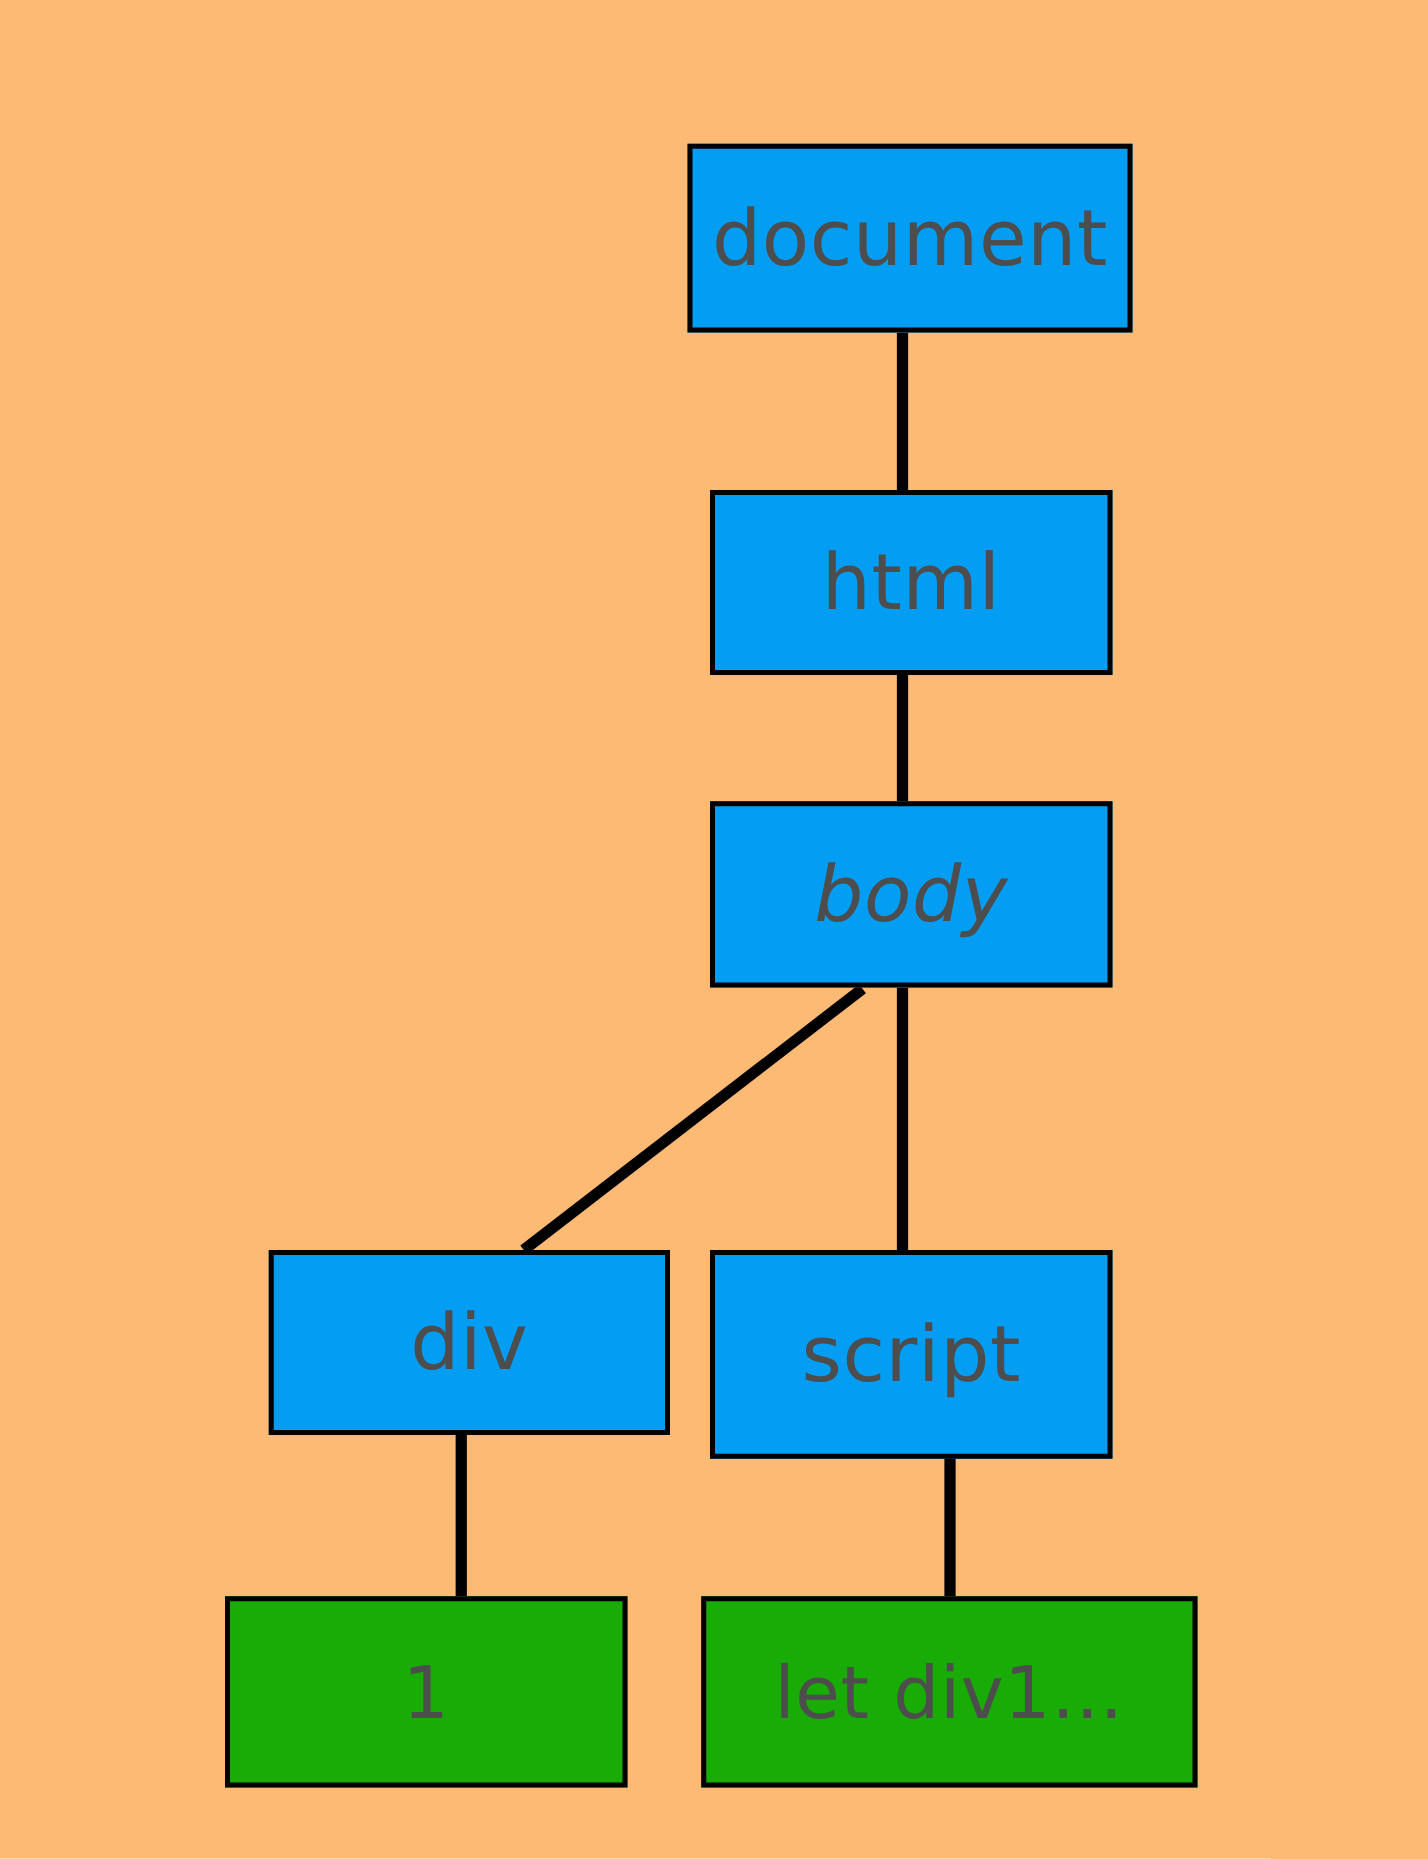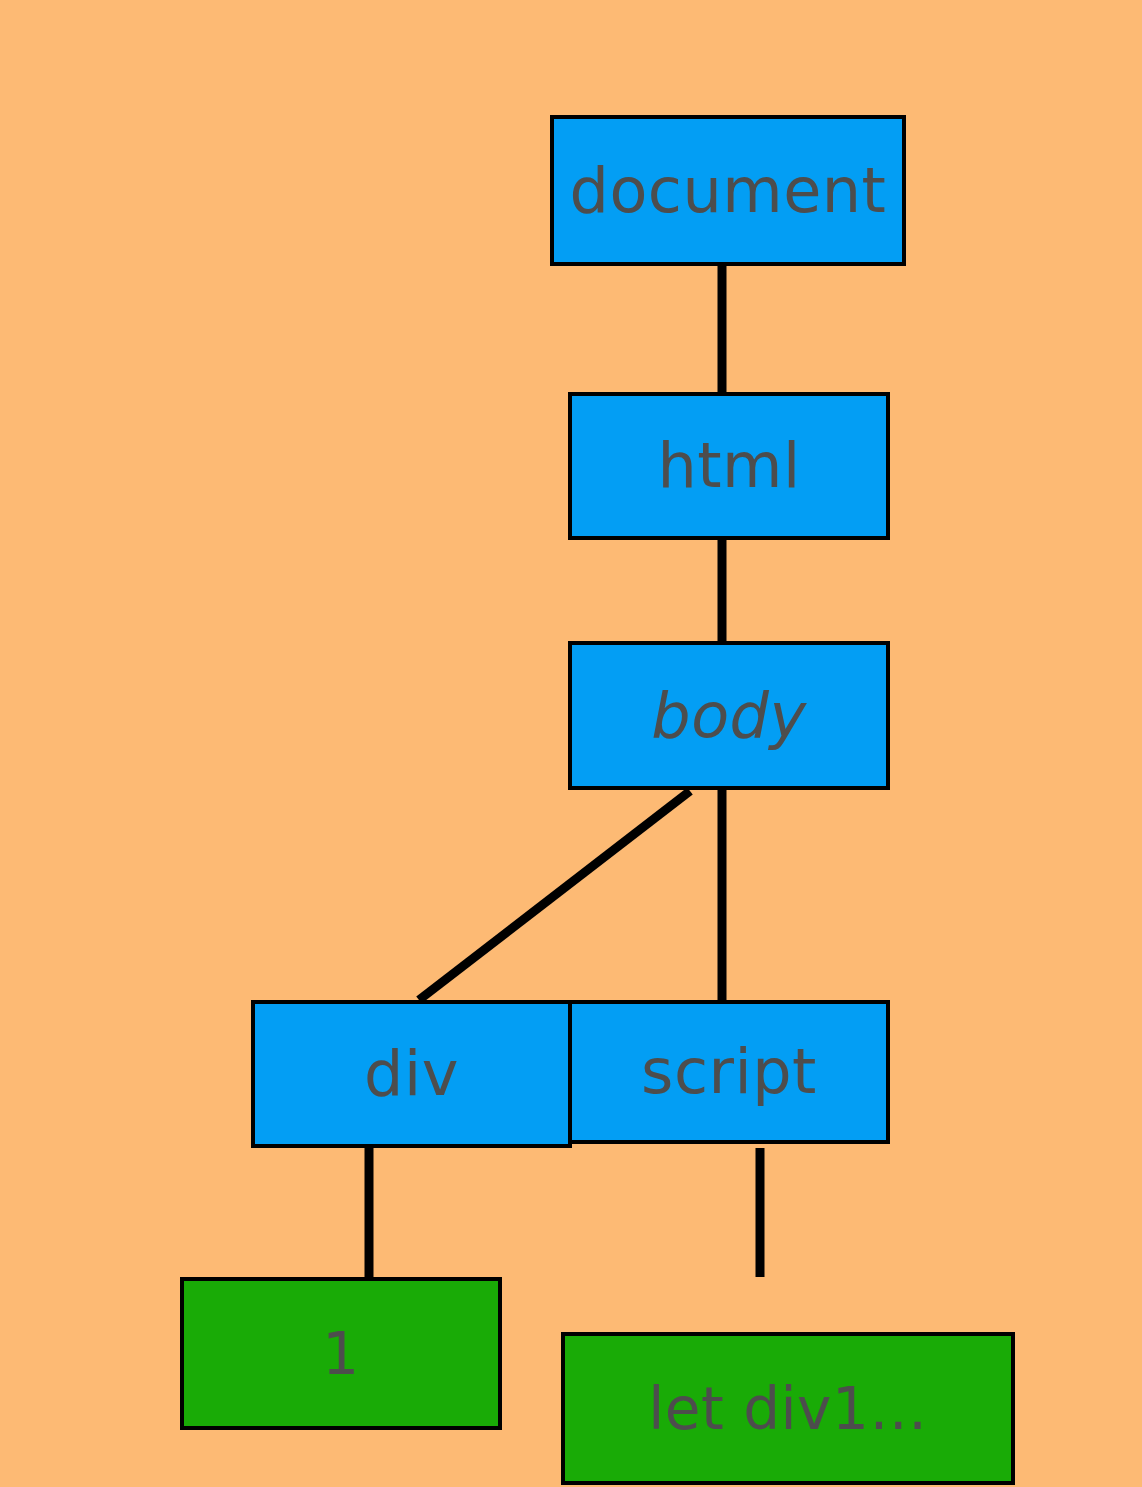--- a/index.html
+++ b/index.html
@@ -49,7 +49,7 @@
   #node-document { left: 550px; top: 115px;  width: 356px; height: 151px; }
   #node-html     { left: 568px; top: 392px;  width: 322px; height: 148px; }
   #node-body     { left: 568px; top: 641px;  width: 322px; height: 149px; font-style: italic; }
-  #node-div      { left: 215px; top: 1000px; width: 321px; height: 148px; margin-left: 36px; }
+  #node-div      { left: 215px; top: 1000px; width: 321px; height: 148px; }
   #node-script   { left: 568px; top: 1000px; width: 322px; height: 144px; }
   
   #node-text-1     { left: 180px; top: 1277px; width: 322px; height: 153px; }

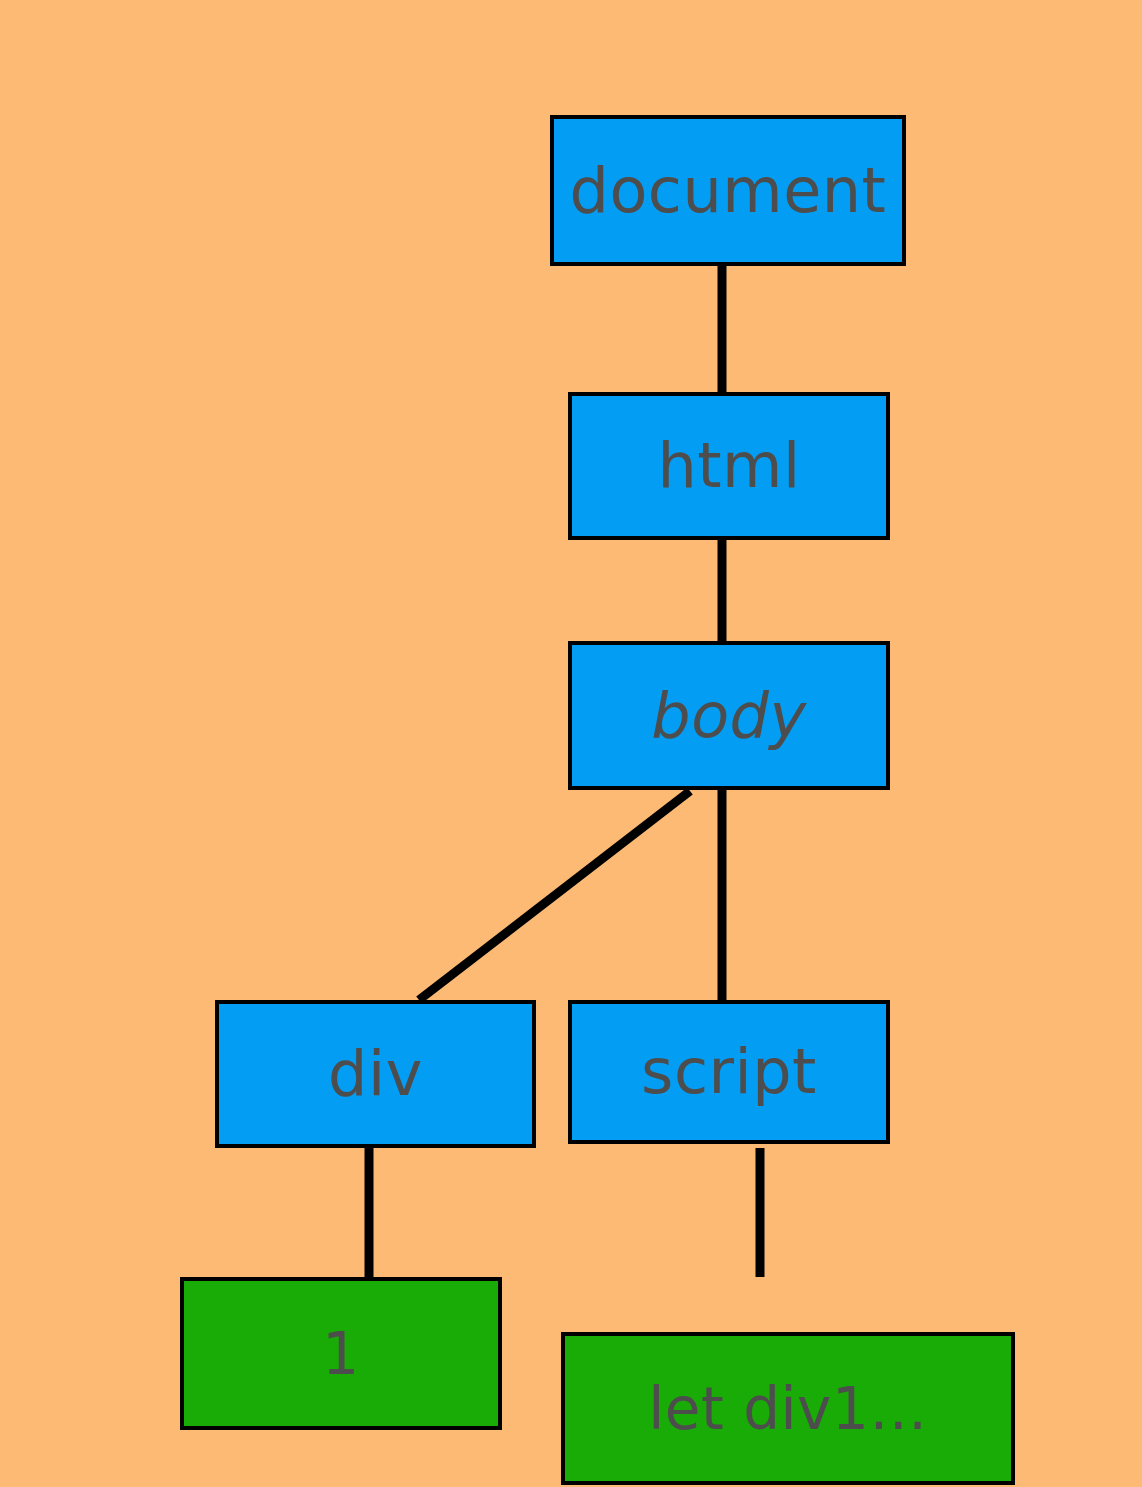--- a/index.html
+++ b/index.html
@@ -50,7 +50,7 @@
   #node-html     { left: 568px; top: 392px;  width: 322px; height: 148px; }
   #node-body     { left: 568px; top: 641px;  width: 322px; height: 149px; font-style: italic; }
   #node-div      { left: 215px; top: 1000px; width: 321px; height: 148px; }
-  #node-script   { left: 568px; top: 1000px; width: 322px; height: 144px; }
+  #node-script   { left: 568px; top: 1000px; width: 322px; height: 167px; }
   
   #node-text-1     { left: 180px; top: 1277px; width: 322px; height: 153px; }
   #node-text-code  { left: 561px; top: 1332px; width: 454px; height: 153px; }

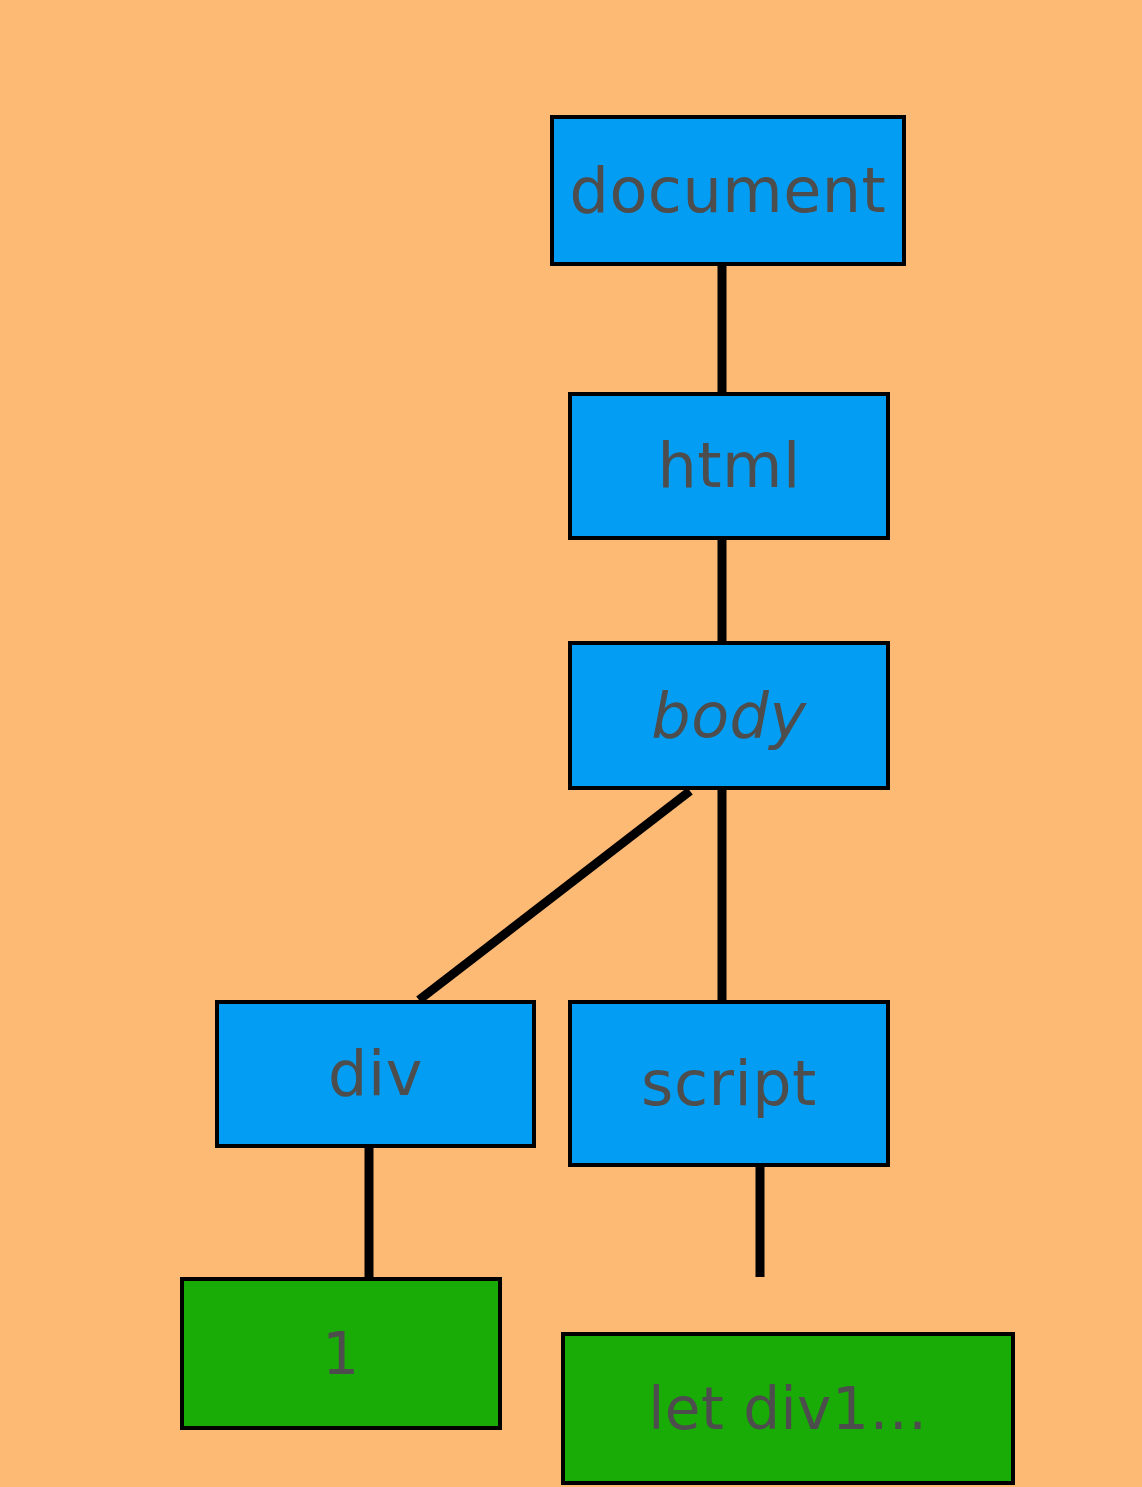--- a/index.html
+++ b/index.html
@@ -53,7 +53,7 @@
   #node-script   { left: 568px; top: 1000px; width: 322px; height: 167px; }
   
   #node-text-1     { left: 180px; top: 1277px; width: 322px; height: 153px; }
-  #node-text-code  { left: 561px; top: 1332px; width: 454px; height: 153px; }
+  #node-text-code  { left: 561px; top: 1277px; width: 397px; height: 153px; }
 
   #node-document .node-label { font-size: 62px; }
   #node-html .node-label     { font-size: 62px; }

